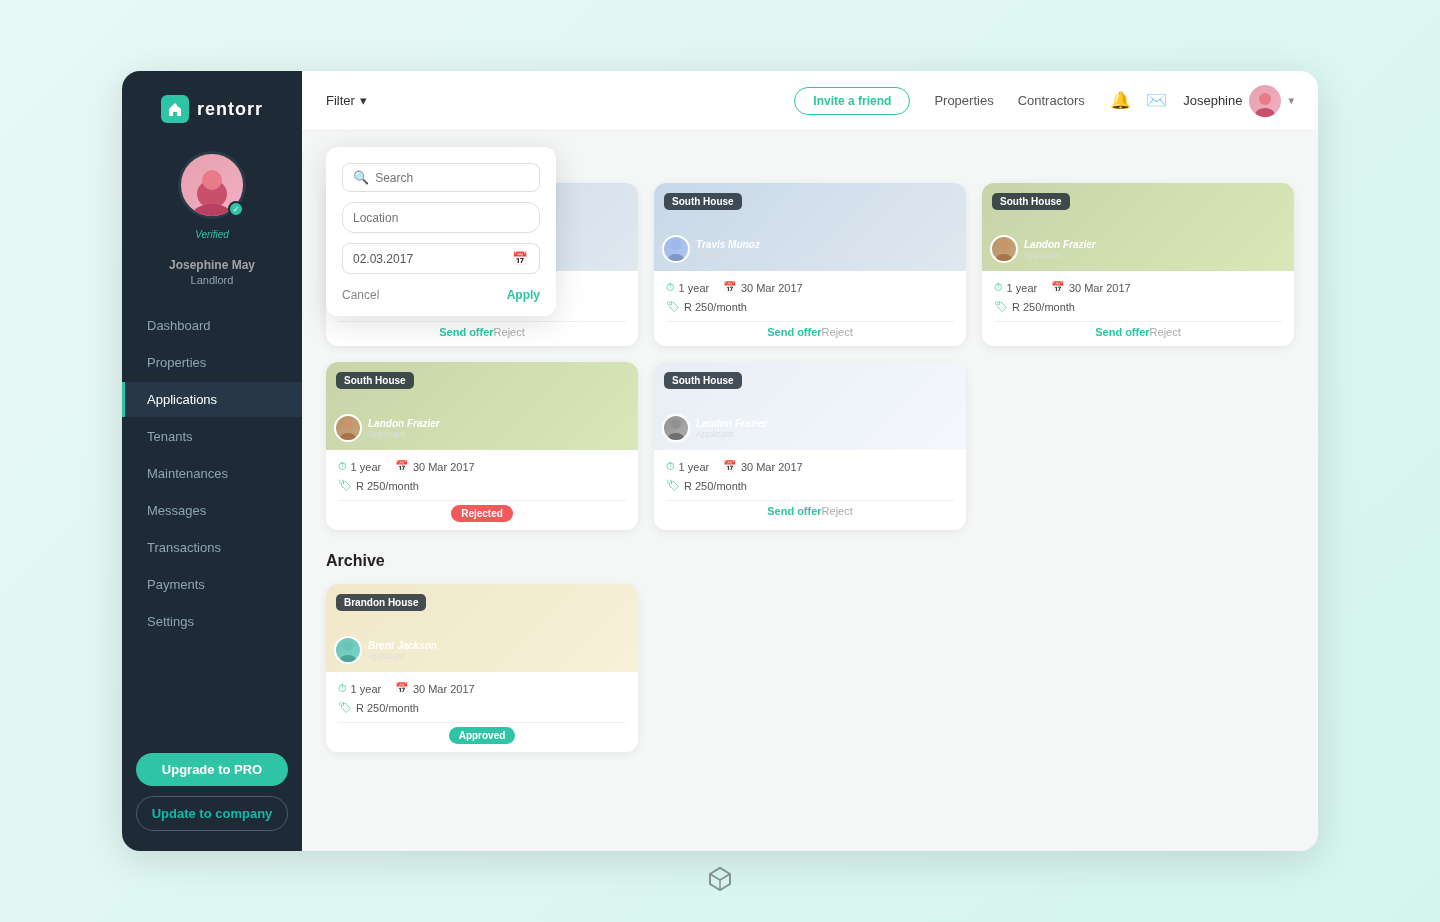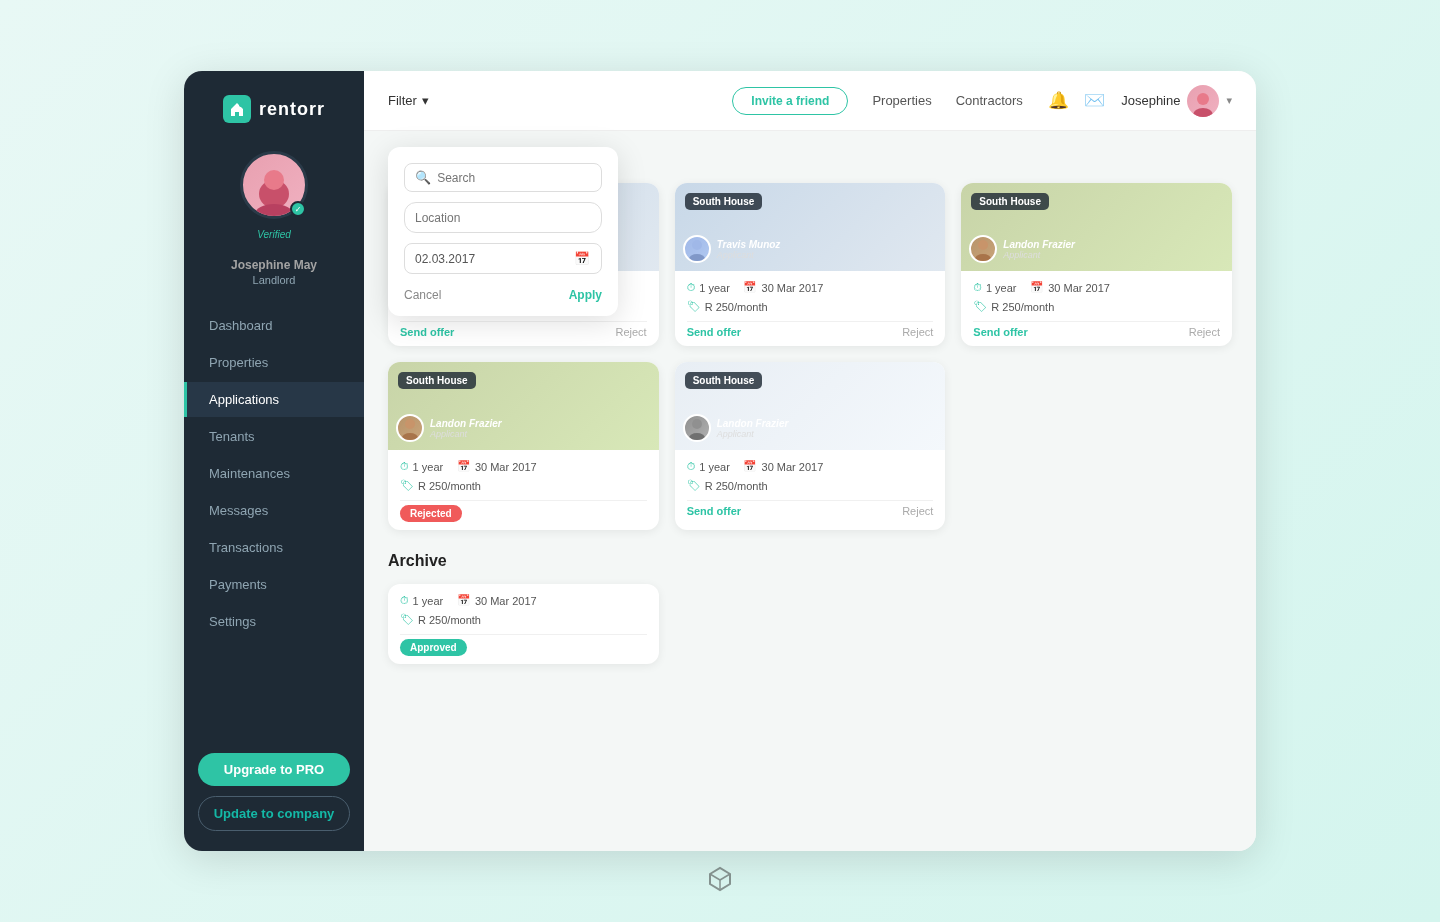--- a/index.html
+++ b/index.html
@@ -12,7 +12,7 @@
       justify-content: center;
     }
     .app-wrapper {
-      width: 1072px;
+      width: 1196px;
       min-height: 780px;
       background: #f4f7f6;
       border-radius: 18px;

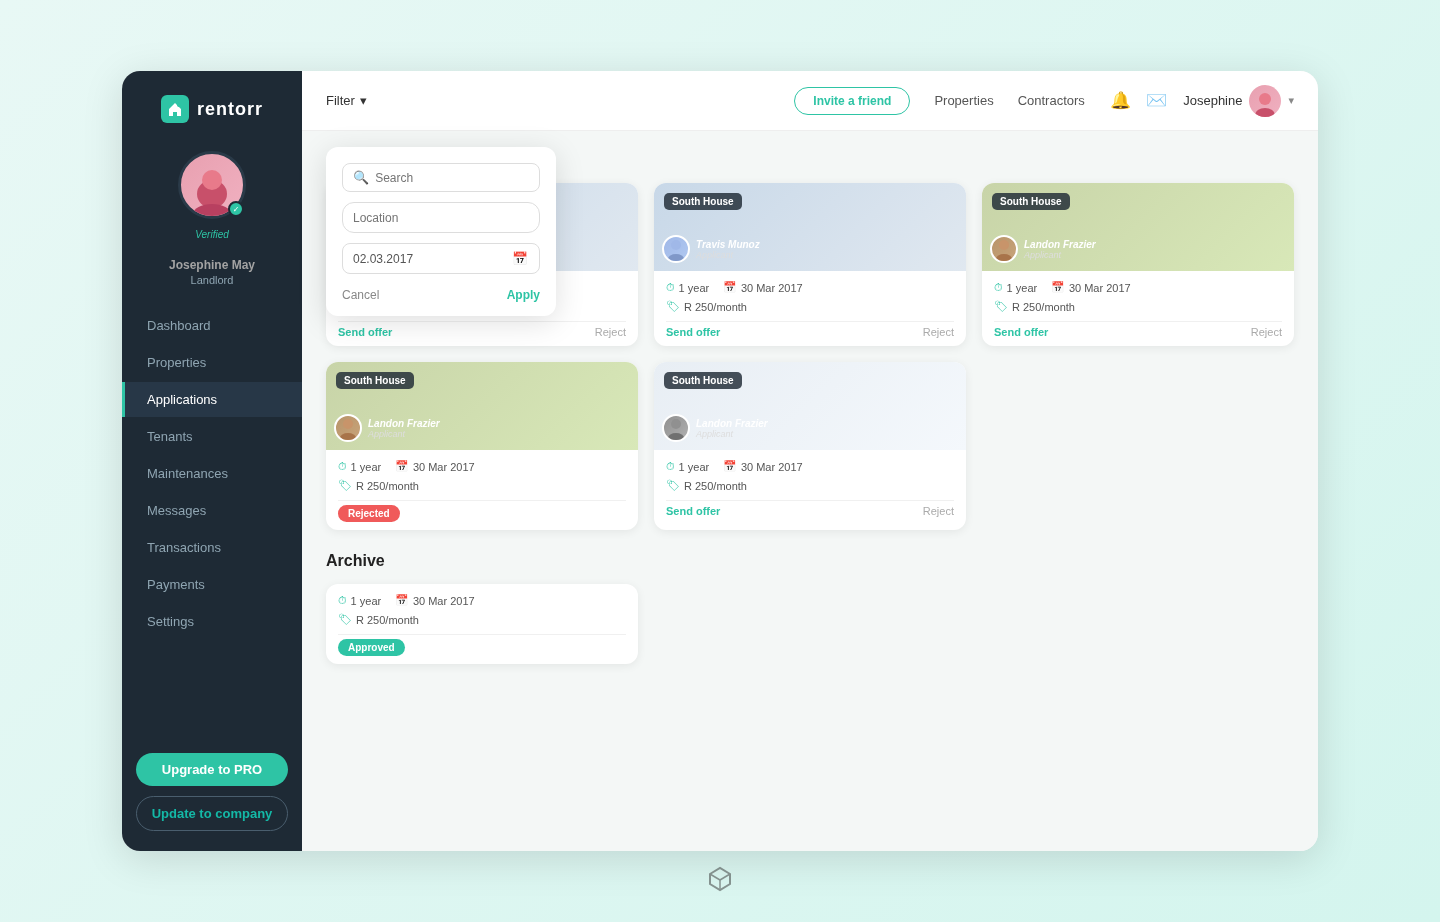--- a/index.html
+++ b/index.html
@@ -208,7 +208,7 @@
     .card-meta-item { display: flex; align-items: center; gap: 4px; font-size: 11px; color: #555; }
     .card-meta-icon { font-size: 11px; color: #2ec4a5; }
     .card-price { display: flex; align-items: center; gap: 4px; font-size: 11px; color: #555; margin-bottom: 8px; }
-    .card-actions { display: flex; justify-content: space-between; align-items: center; padding-top: 4px; border-top: 1px solid #f0f0f0; }
+    .card-actions { display: flex; justify-content: center; align-items: center; padding-top: 4px; border-top: 1px solid #f0f0f0; }
     .btn-send-offer { font-size: 11px; color: #2ec4a5; font-weight: 600; cursor: pointer; background: none; border: none; }
     .btn-reject { font-size: 11px; color: #aaa; cursor: pointer; background: none; border: none; }
     .badge-rejected { background: #f05a5a; color: #fff; border-radius: 10px; padding: 3px 10px; font-size: 10px; font-weight: 600; }

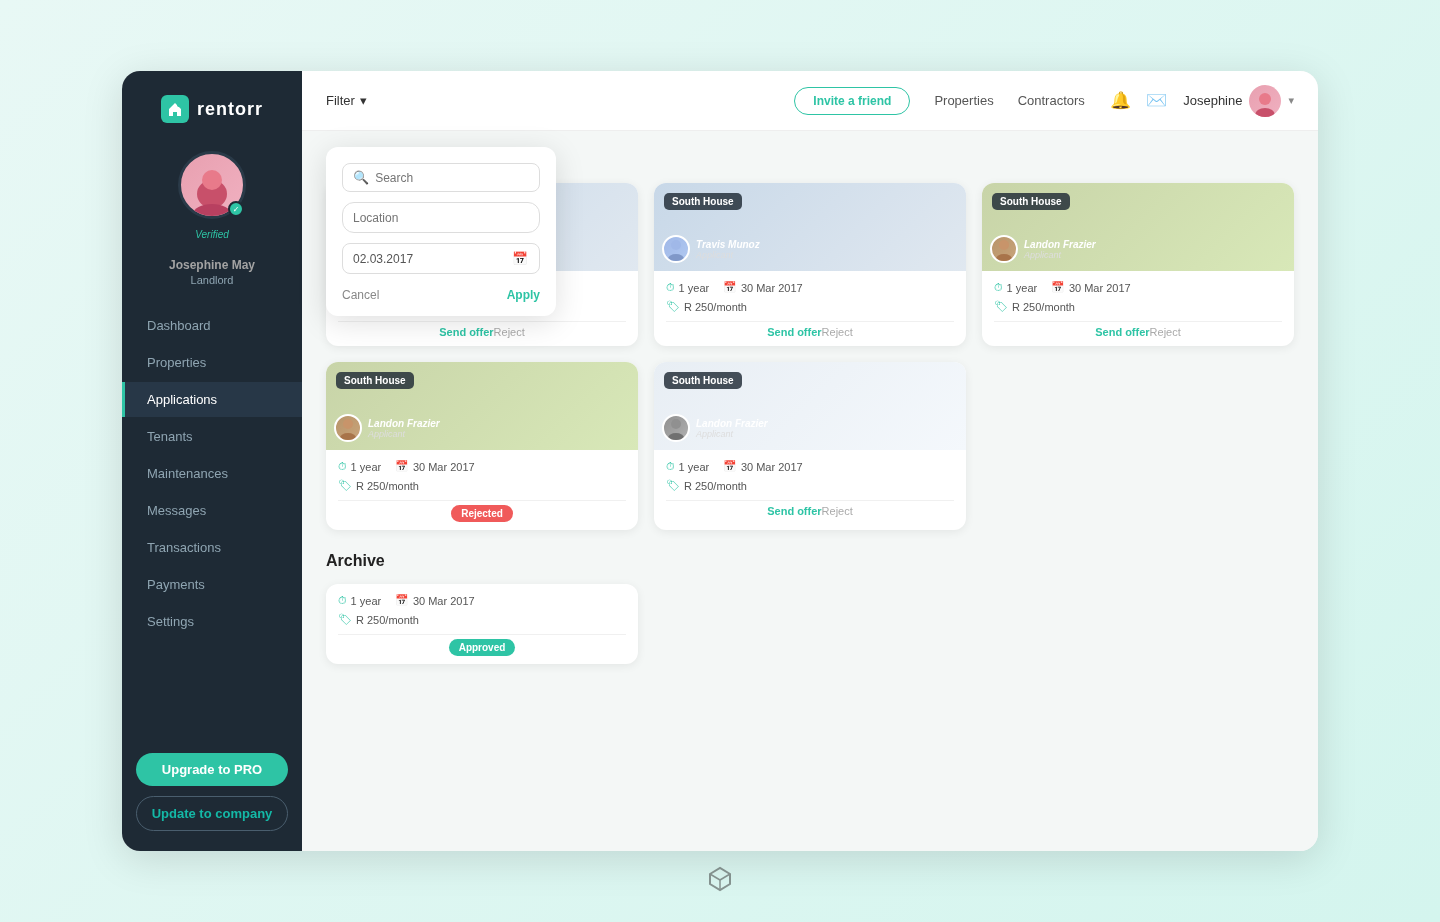--- a/index.html
+++ b/index.html
@@ -526,6 +526,21 @@
       <div class="archive-grid">
 
         <div class="app-card">
+          <div class="card-img bg-office">
+            <div class="card-house-label">Brandon House</div>
+            <div class="card-person">
+              <div class="card-person-avatar av-teal">
+                <svg viewBox="0 0 24 24" fill="none">
+                    <circle cx="12" cy="8" r="5" fill="#6ac4b8"></circle>
+                    <ellipse cx="12" cy="22" rx="8" ry="5" fill="#4aa498"></ellipse>
+                  </svg>
+              </div>
+              <div class="card-person-info">
+                <div class="card-person-name">Brent Jackson</div>
+                <div class="card-person-role">Applicant</div>
+              </div>
+            </div>
+          </div>
           <div class="card-body">
             <div class="card-meta">
               <div class="card-meta-item">

